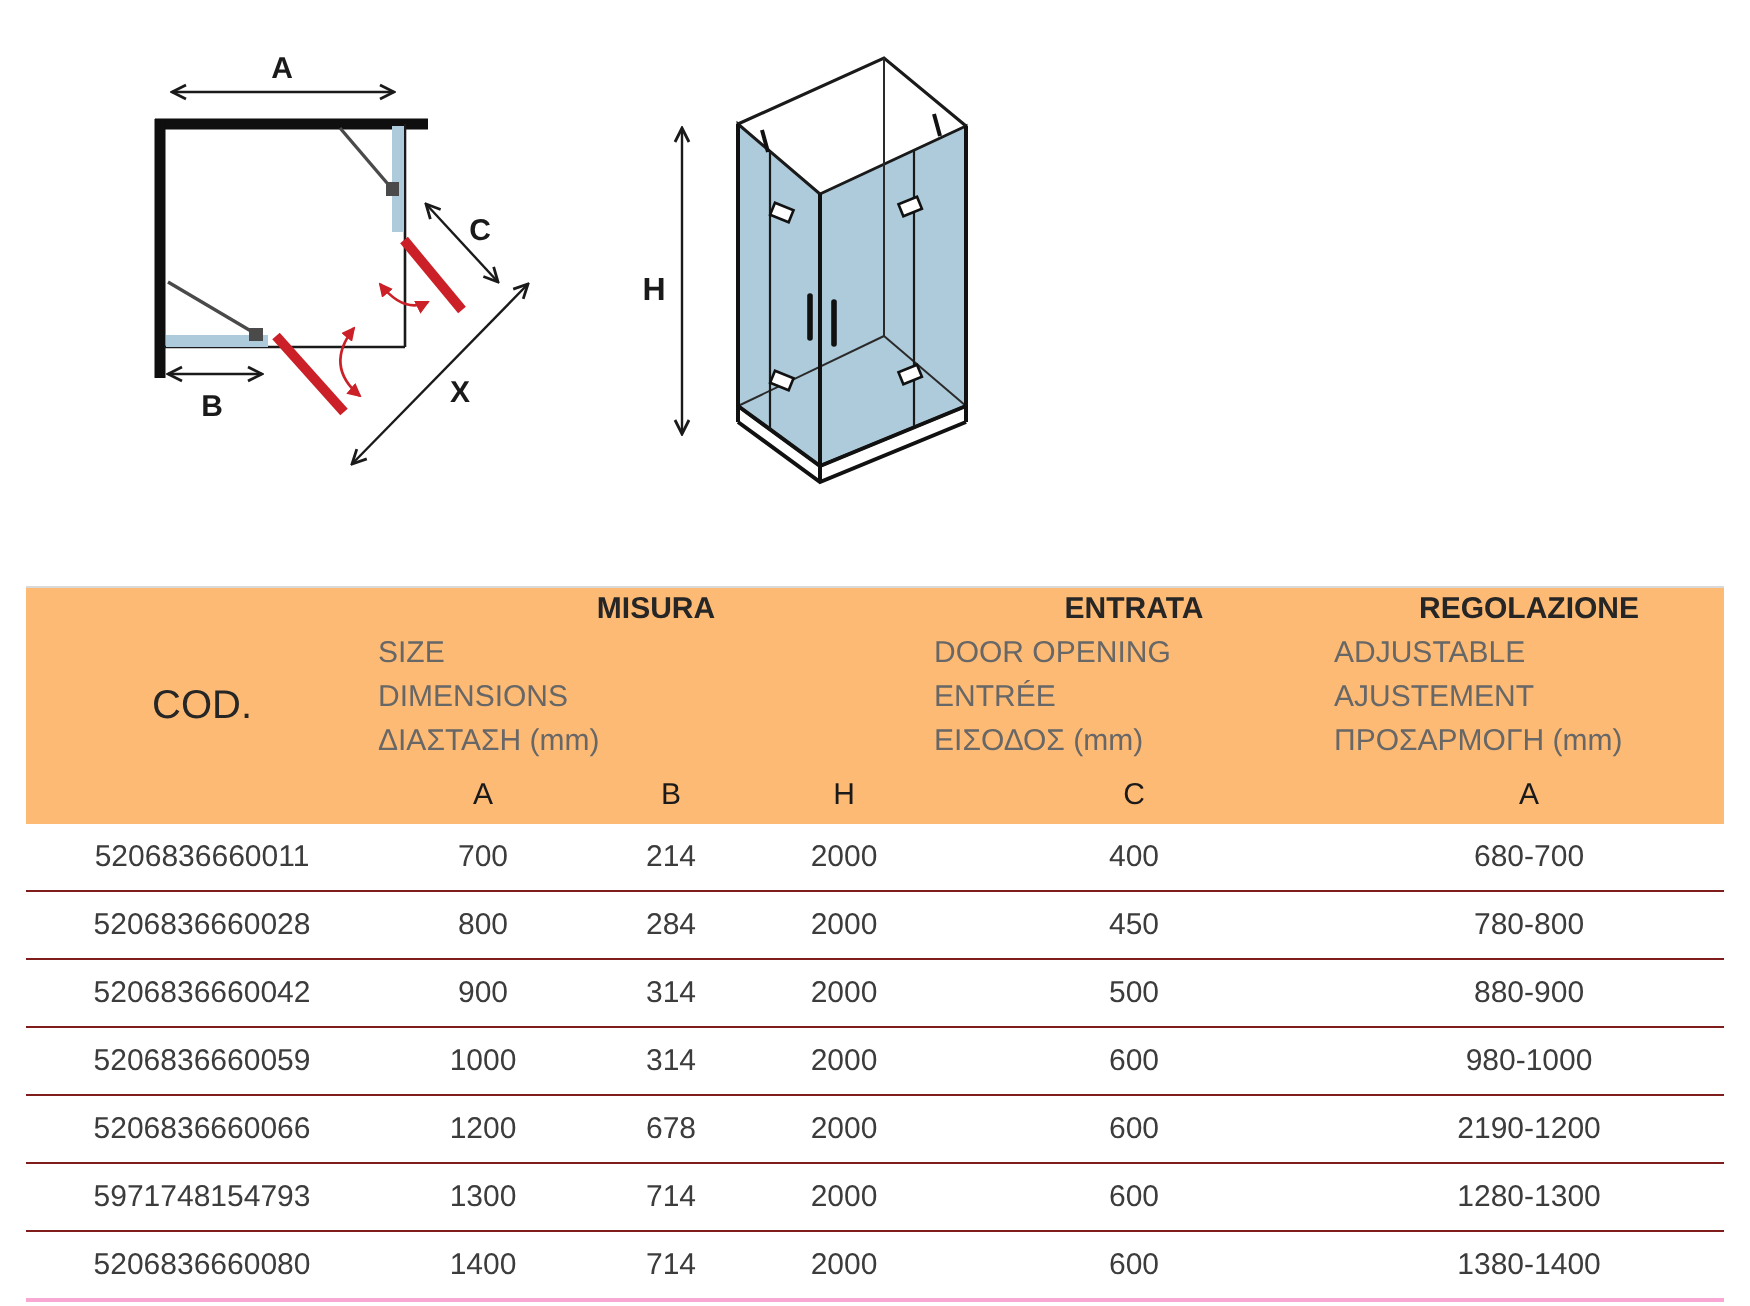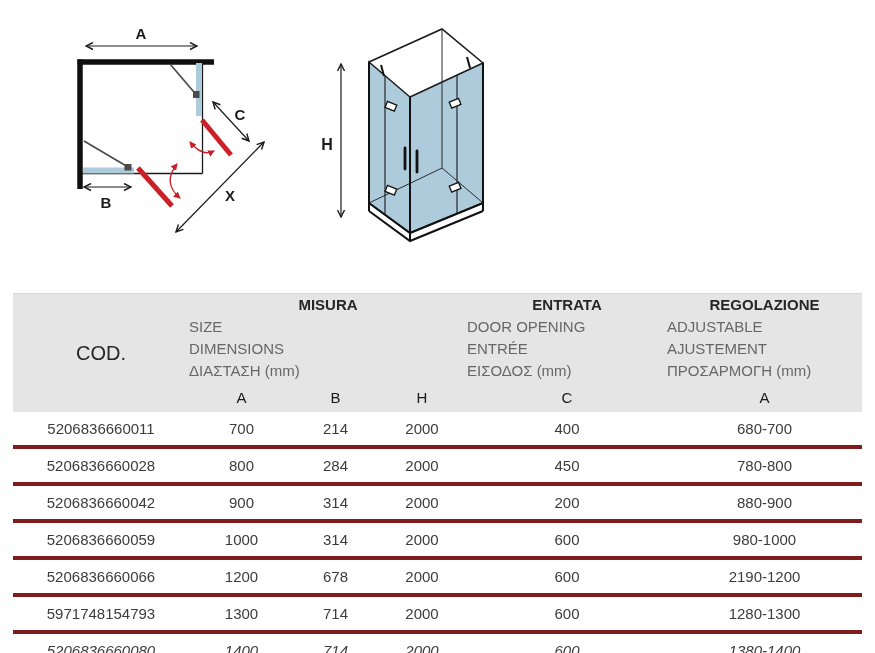--- a/index.html
+++ b/index.html
@@ -18,7 +18,7 @@
     border-collapse:collapse;table-layout:fixed;
   }
   table.spec thead th{
-    background:#e5e5e5;font-weight:normal;padding:0;vertical-align:middle;
+    background:#fdba74;font-weight:normal;padding:0;vertical-align:middle;
   }
   tr.hrow1 th{padding-top:10px;padding-bottom:2px;}
   th.cod-cell{font-weight:bold;font-size:20px;color:#262626;text-align:center;}

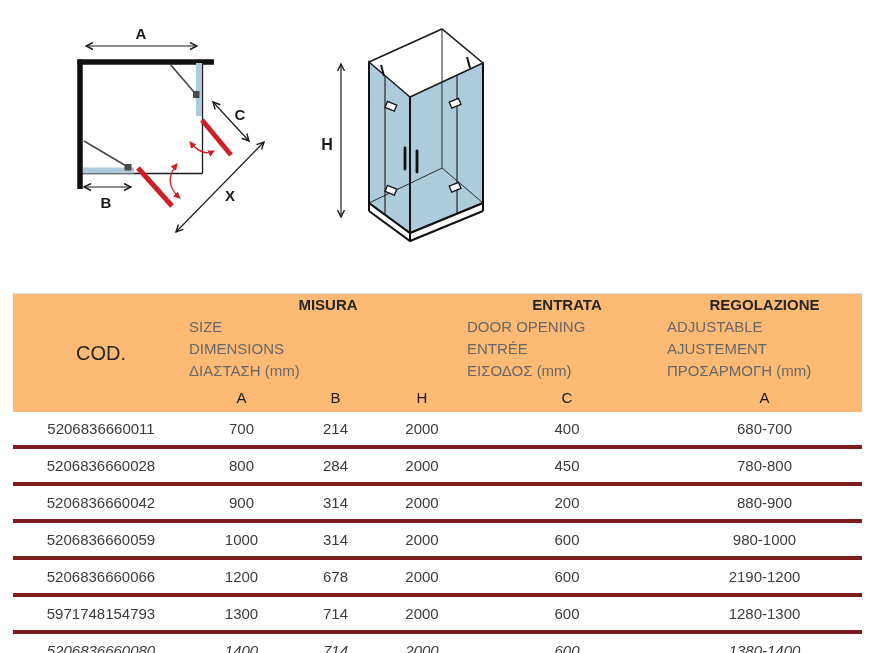--- a/index.html
+++ b/index.html
@@ -30,7 +30,7 @@
   }
   table.spec tbody td{
     text-align:center;font-size:15px;color:#3c3c3c;
-    height:31px;border-bottom:4px solid #7f1d1d;vertical-align:middle;
+    height:31px;border-bottom:1px solid #7f1d1d;vertical-align:middle;
   }
   table.spec tbody tr:last-child td{border-bottom:6px solid #f9a8d4;font-style:italic;}
 </style>

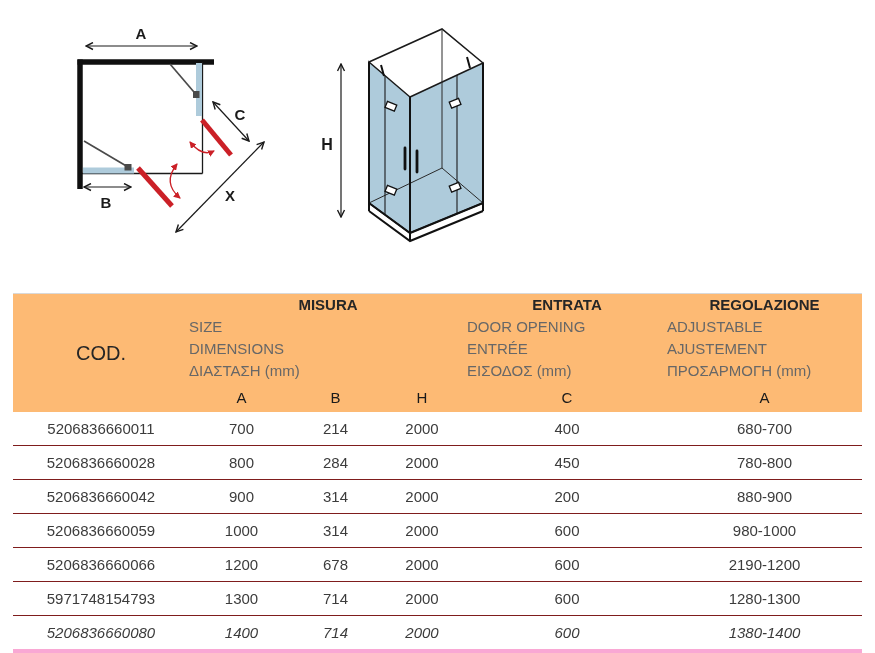--- a/index.html
+++ b/index.html
@@ -205,7 +205,7 @@
       <td>900</td>
       <td>314</td>
       <td>2000</td>
-      <td>200</td>
+      <td>500</td>
       <td>880-900</td>
     </tr>
     <tr>

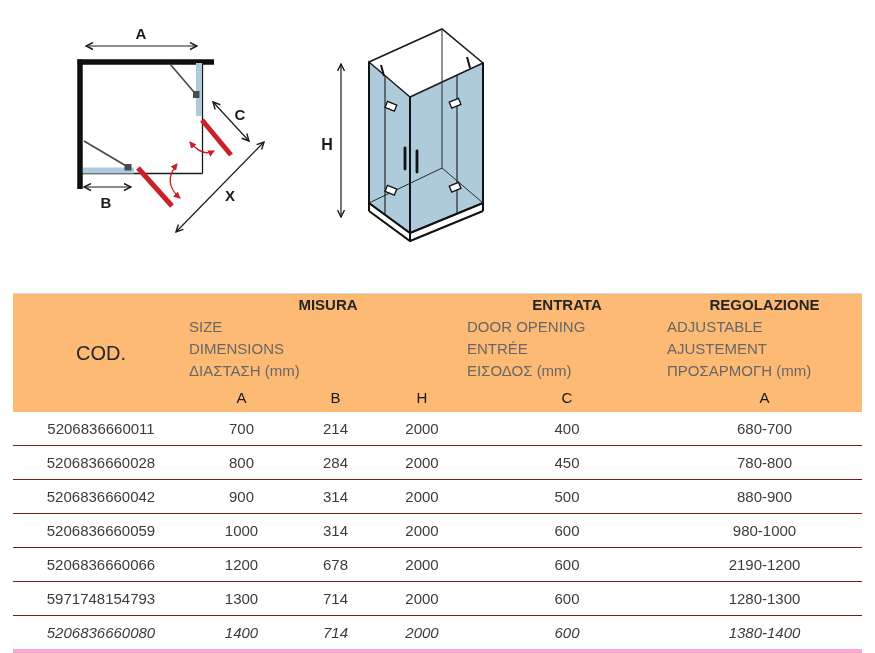--- a/index.html
+++ b/index.html
@@ -32,7 +32,7 @@
     text-align:center;font-size:15px;color:#3c3c3c;
     height:31px;border-bottom:1px solid #7f1d1d;vertical-align:middle;
   }
-  table.spec tbody tr:last-child td{border-bottom:6px solid #f9a8d4;font-style:italic;}
+  table.spec tbody tr:last-child td{border-bottom:2px solid #f9a8d4;}
 </style>
 </head>
 <body>

